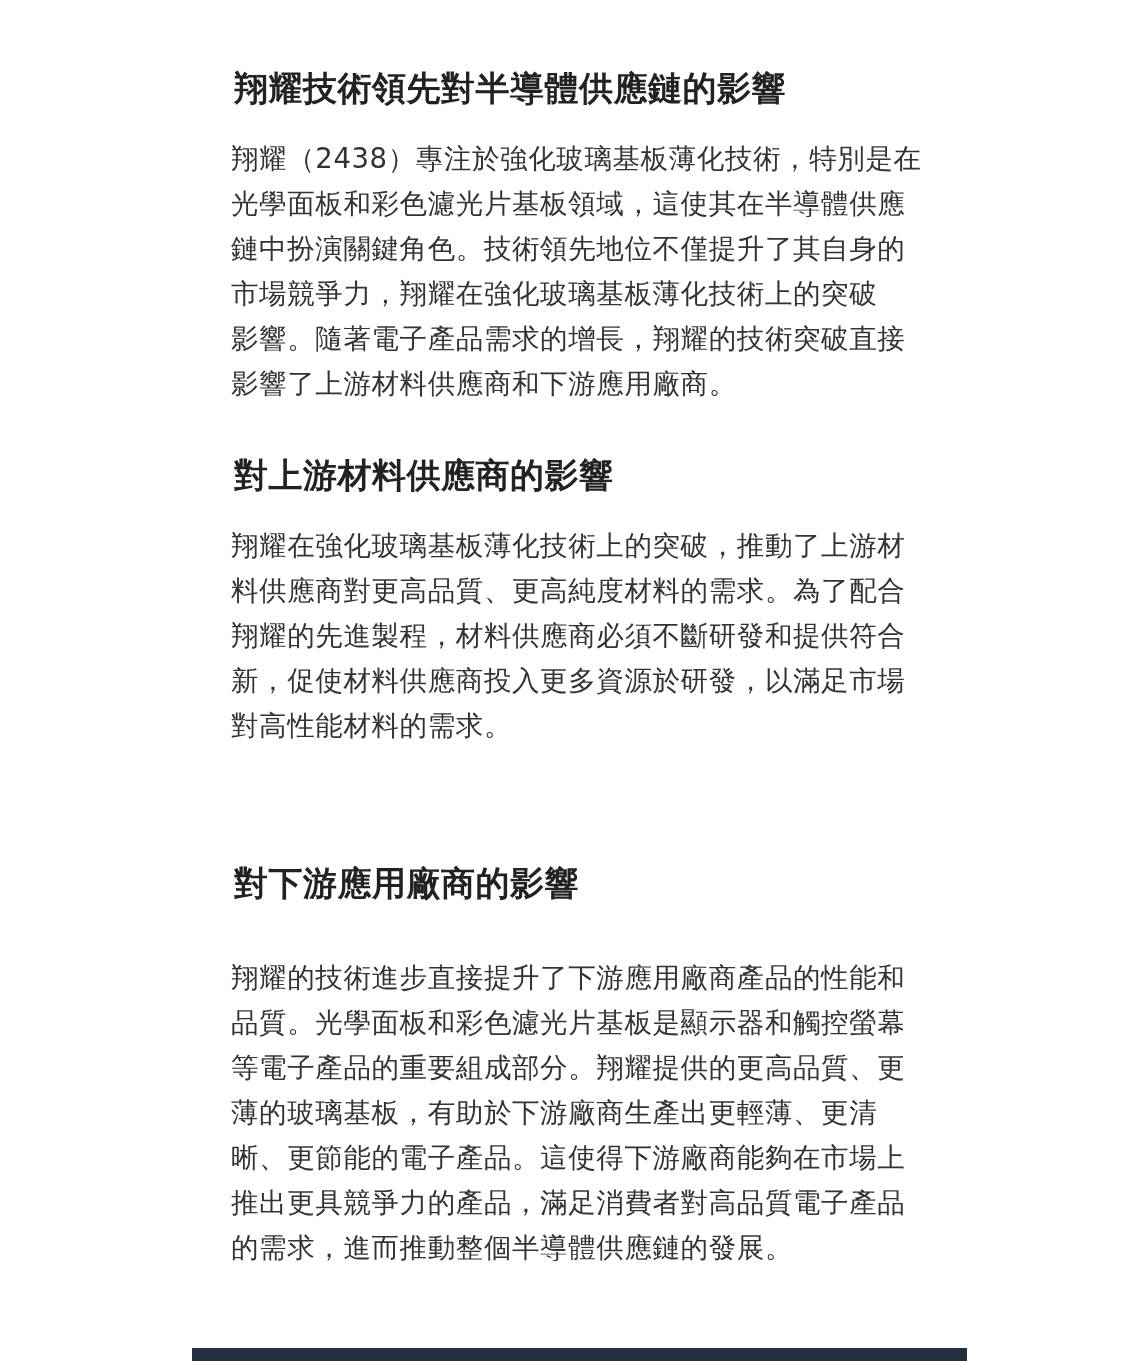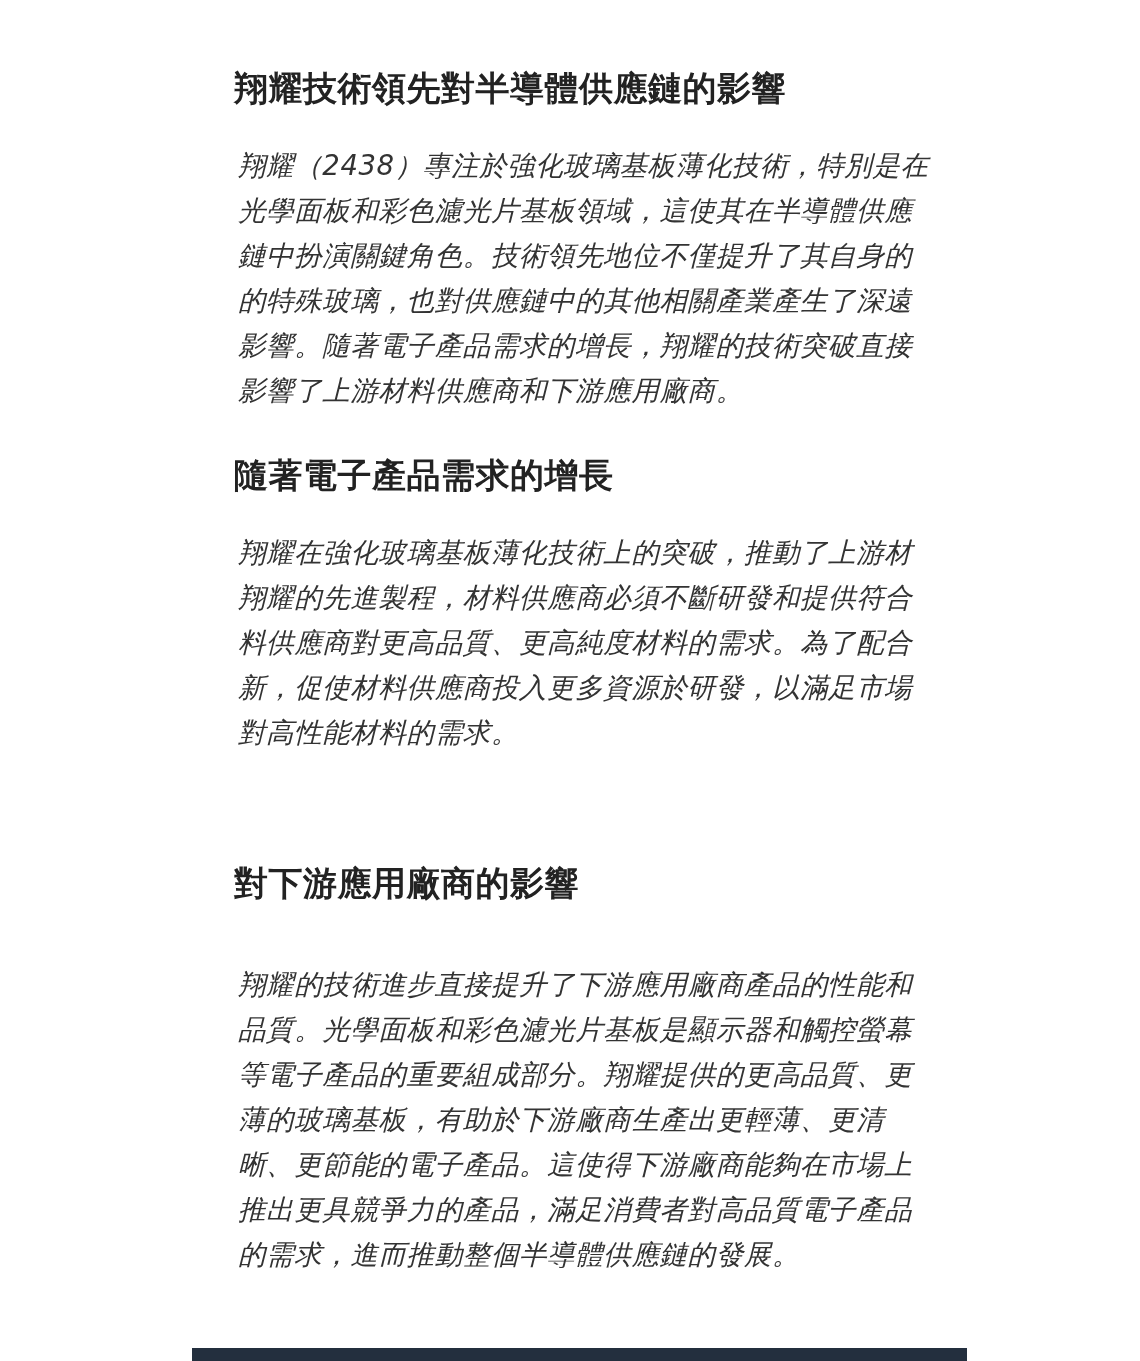--- a/index.html
+++ b/index.html
@@ -30,13 +30,12 @@
       white-space: nowrap;
     }
     .section-body {
-      margin: 16px;
+      margin: 9px;
       font-size: 27.5px;
       line-height: 45px;
       color: #333333;
       letter-spacing: 0.6px;
       word-break: break-all;
-      font-style: italic;
     }
     #s1-title { position: absolute; top: 53px; left: 0; }
     #s1-body  { position: absolute; top: 127px; left: 0; width: 700px; }

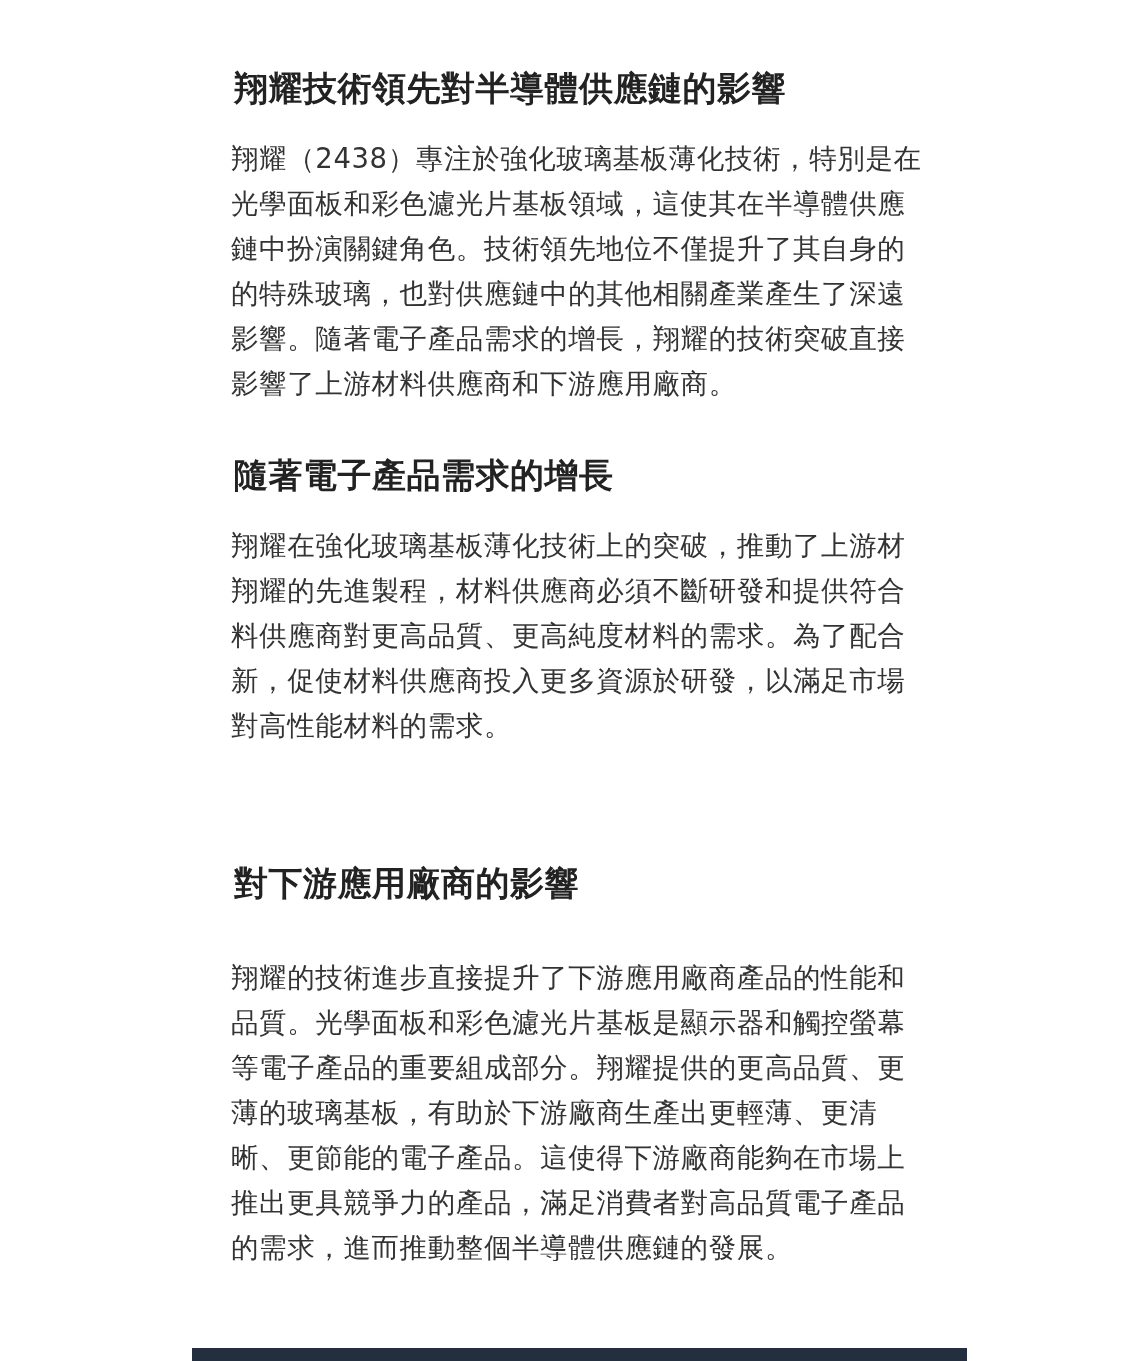--- a/index.html
+++ b/index.html
@@ -66,7 +66,7 @@
       <span class="line">翔耀（2438）專注於強化玻璃基板薄化技術，特別是在</span>
       <span class="line">光學面板和彩色濾光片基板領域，這使其在半導體供應</span>
       <span class="line">鏈中扮演關鍵角色。技術領先地位不僅提升了其自身的</span>
-      <span class="line">的特殊玻璃，也對供應鏈中的其他相關產業產生了深遠</span>
+      <span class="line">市場競爭力，翔耀在強化玻璃基板薄化技術上的突破</span>
       <span class="line">影響。隨著電子產品需求的增長，翔耀的技術突破直接</span>
       <span class="line">影響了上游材料供應商和下游應用廠商。</span>
     </p>

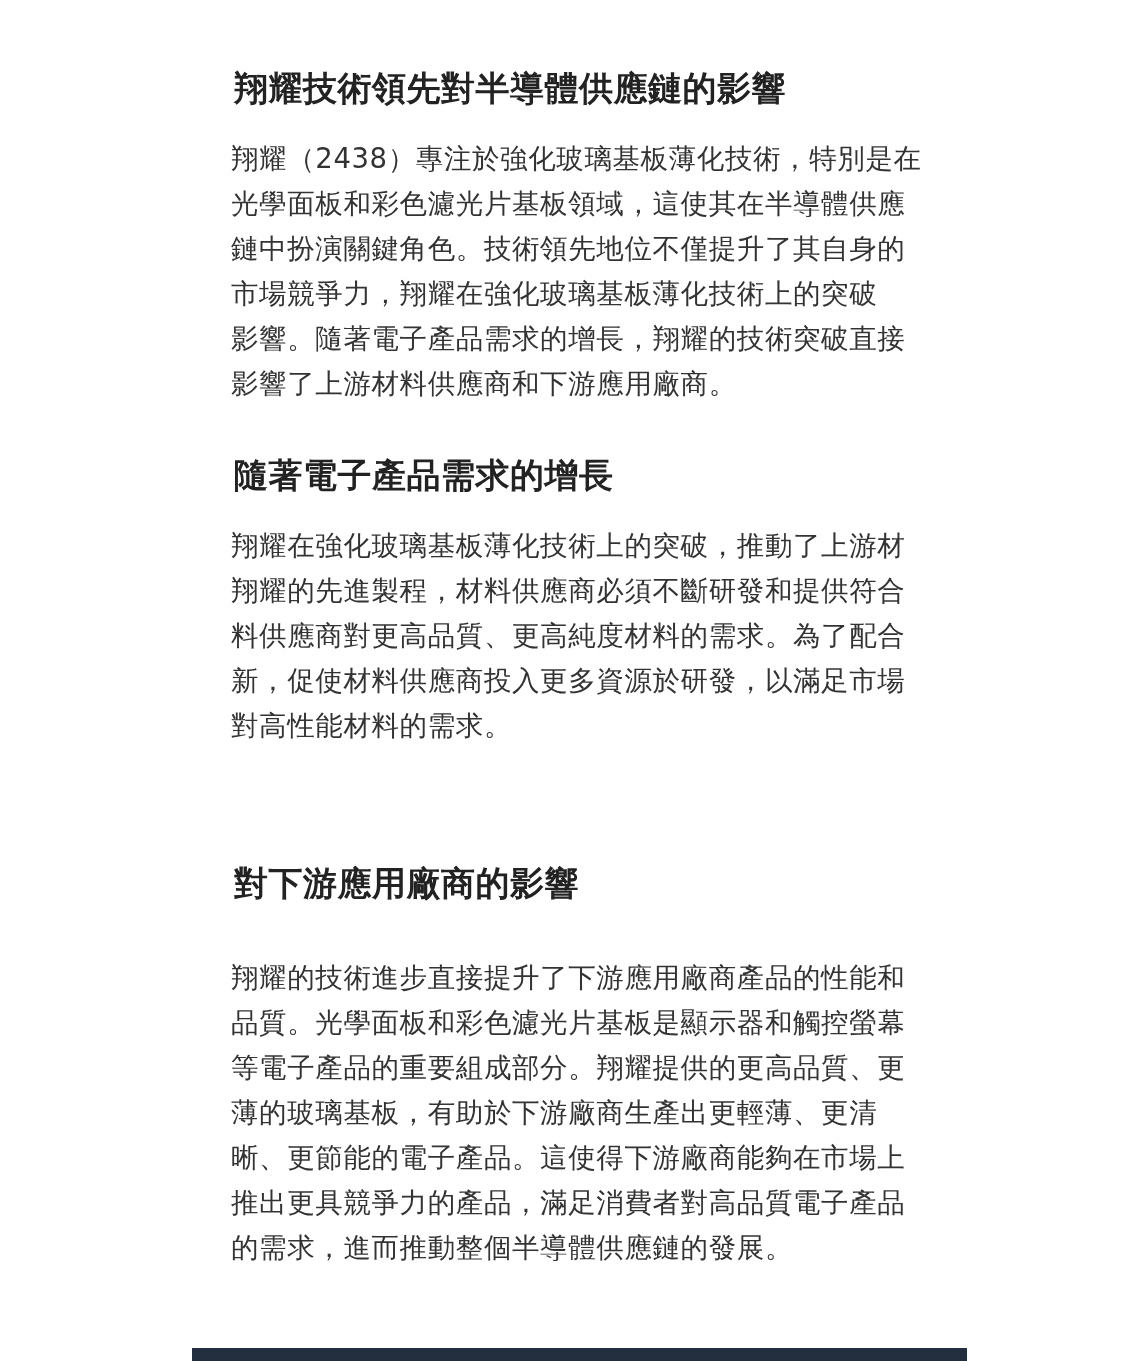--- a/index.html
+++ b/index.html
@@ -73,7 +73,7 @@
   </section>
 
   <section>
-    <h2 id="s2-title" class="section-title">隨著電子產品需求的增長</h2>
+    <h2 id="s2-title" class="section-title">對上游材料供應商的影響</h2>
     <p id="s2-body" class="section-body">
       <span class="line">翔耀在強化玻璃基板薄化技術上的突破，推動了上游材</span>
       <span class="line">翔耀的先進製程，材料供應商必須不斷研發和提供符合</span>

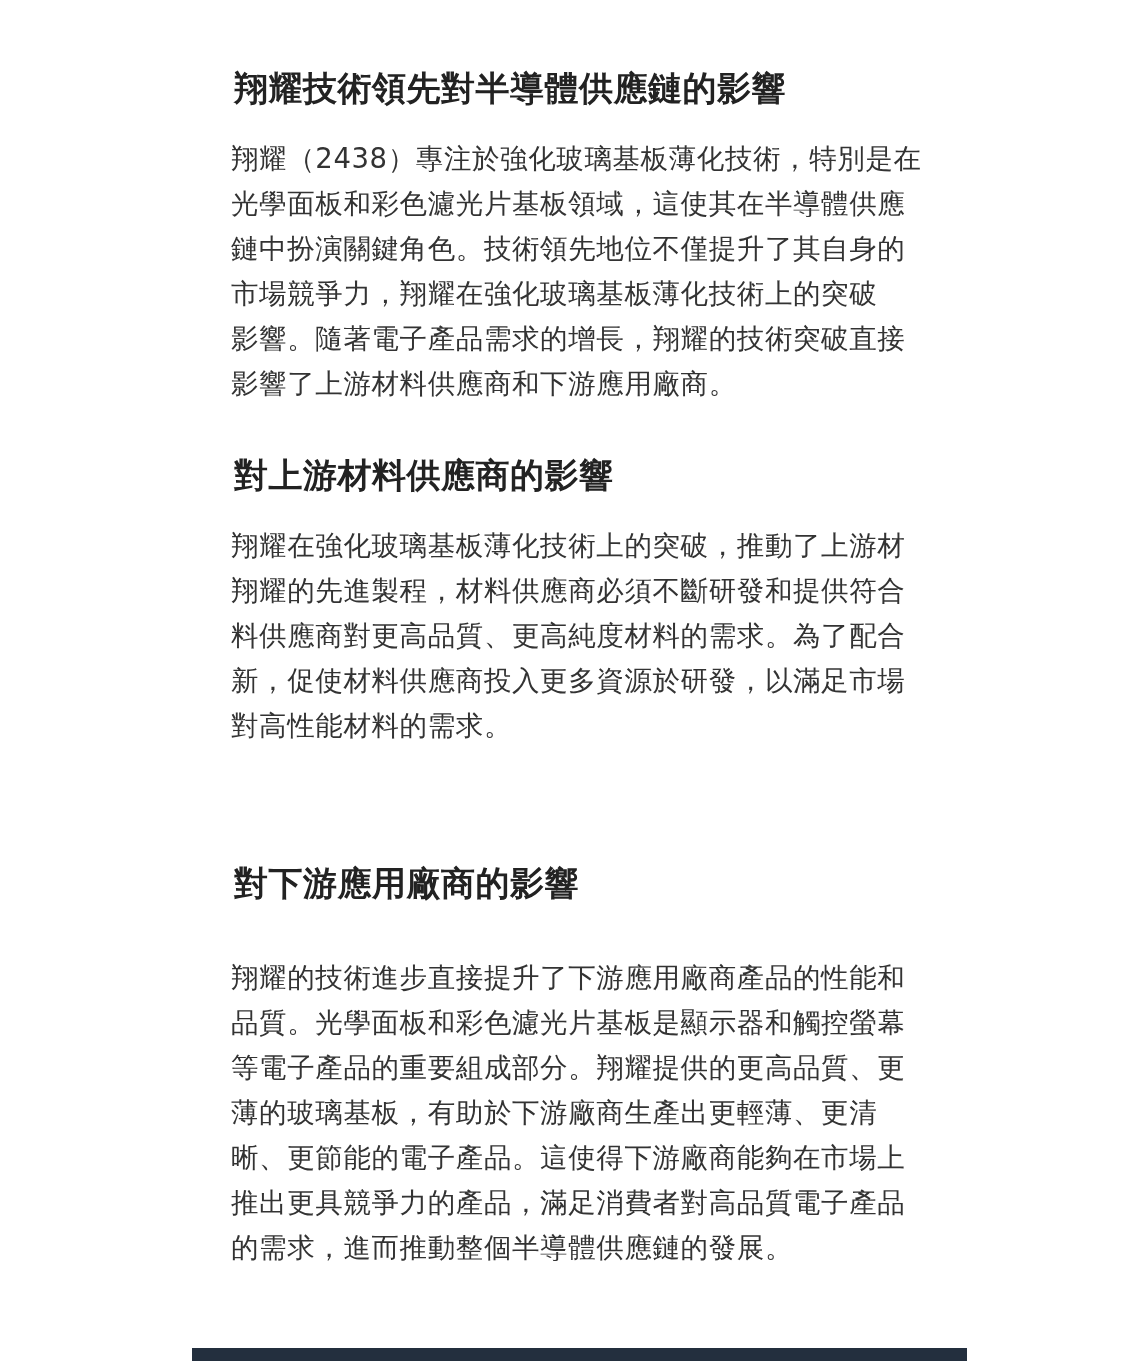--- a/index.html
+++ b/index.html
@@ -76,8 +76,8 @@
     <h2 id="s2-title" class="section-title">對上游材料供應商的影響</h2>
     <p id="s2-body" class="section-body">
       <span class="line">翔耀在強化玻璃基板薄化技術上的突破，推動了上游材</span>
+      <span class="line">料供應商對更高品質、更高純度材料的需求。為了配合</span>
       <span class="line">翔耀的先進製程，材料供應商必須不斷研發和提供符合</span>
-      <span class="line">料供應商對更高品質、更高純度材料的需求。為了配合</span>
       <span class="line">新，促使材料供應商投入更多資源於研發，以滿足市場</span>
       <span class="line">對高性能材料的需求。</span>
     </p>

